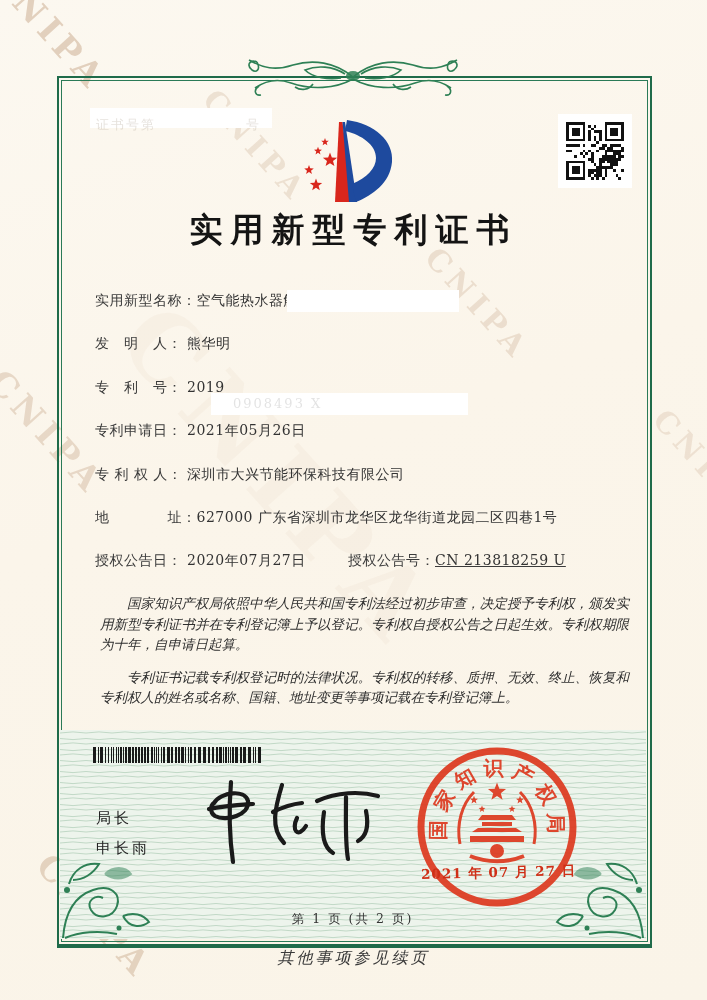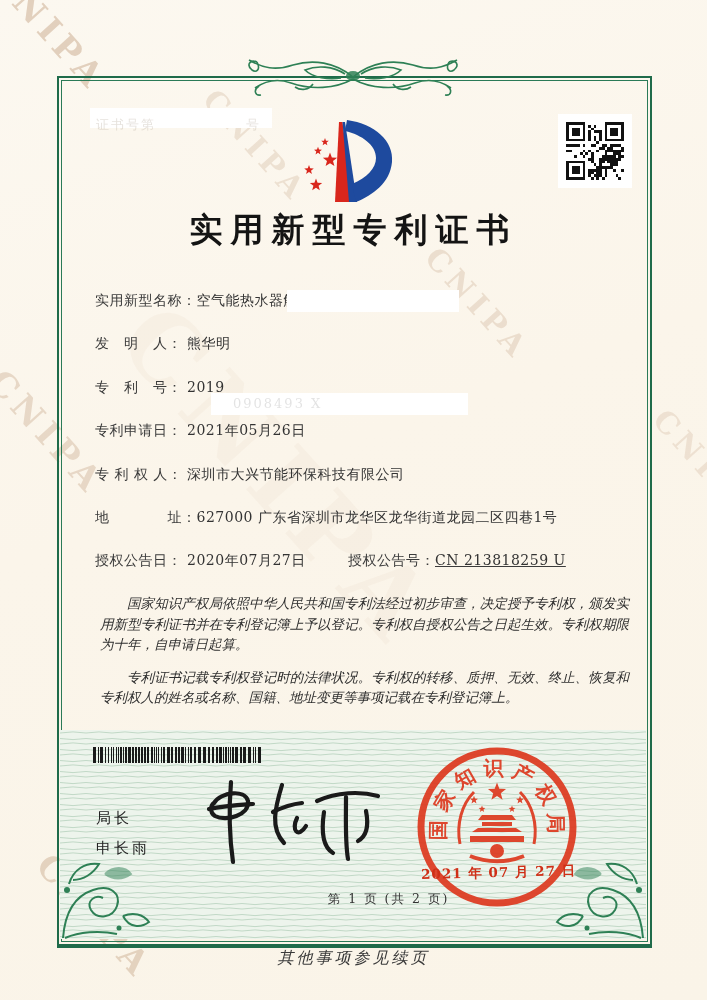--- a/index.html
+++ b/index.html
@@ -74,8 +74,8 @@
   .seal-date{position:absolute;left:421px;top:864px;width:150px;font-size:13.5px;color:#cf2f17;
              letter-spacing:1px;transform:rotate(-1.5deg);font-weight:700;white-space:nowrap;}
 
-  .pagenum{position:absolute;left:57px;top:891px;width:591px;text-align:center;
-           font-size:12.5px;color:#333;letter-spacing:2px;padding-left:36px;}
+  .pagenum{position:absolute;left:57px;top:911px;width:591px;text-align:center;
+           font-size:12.5px;color:#333;letter-spacing:2px;}
   .footnote{position:absolute;left:0;top:948px;width:707px;text-align:center;
             font-size:16px;color:#3a3a3a;font-style:italic;letter-spacing:3px;}
 </style>

